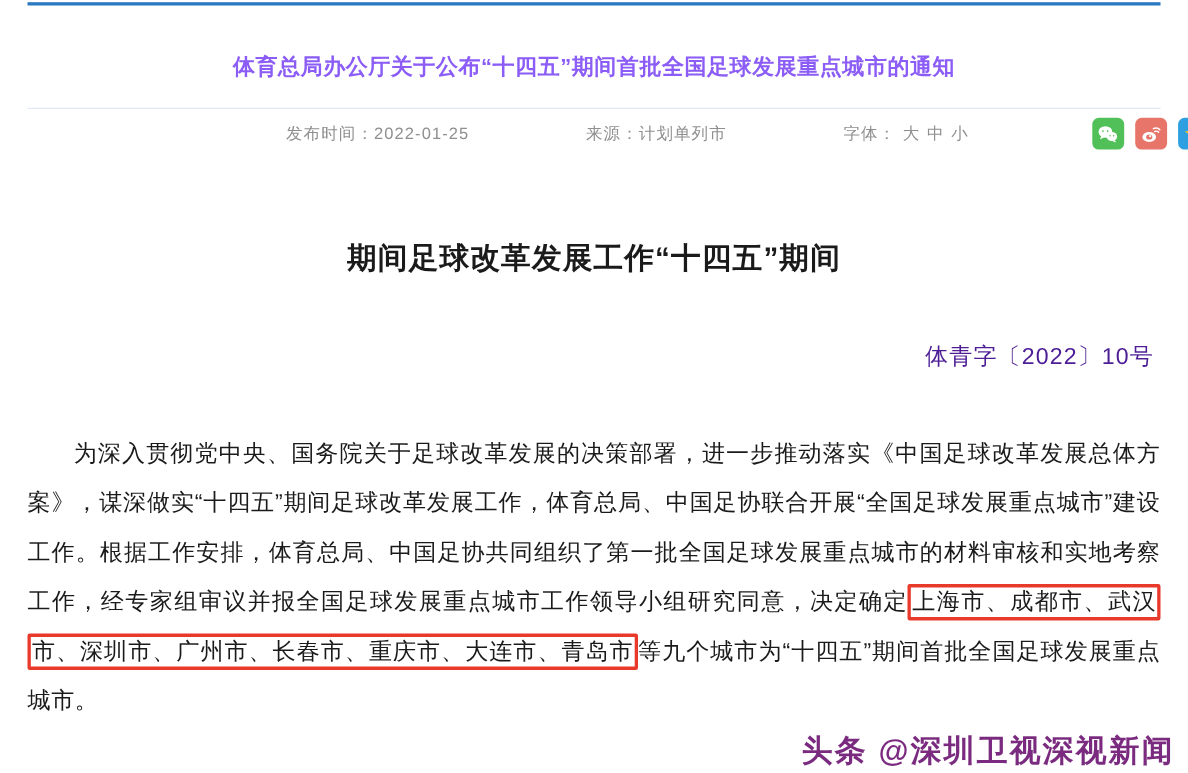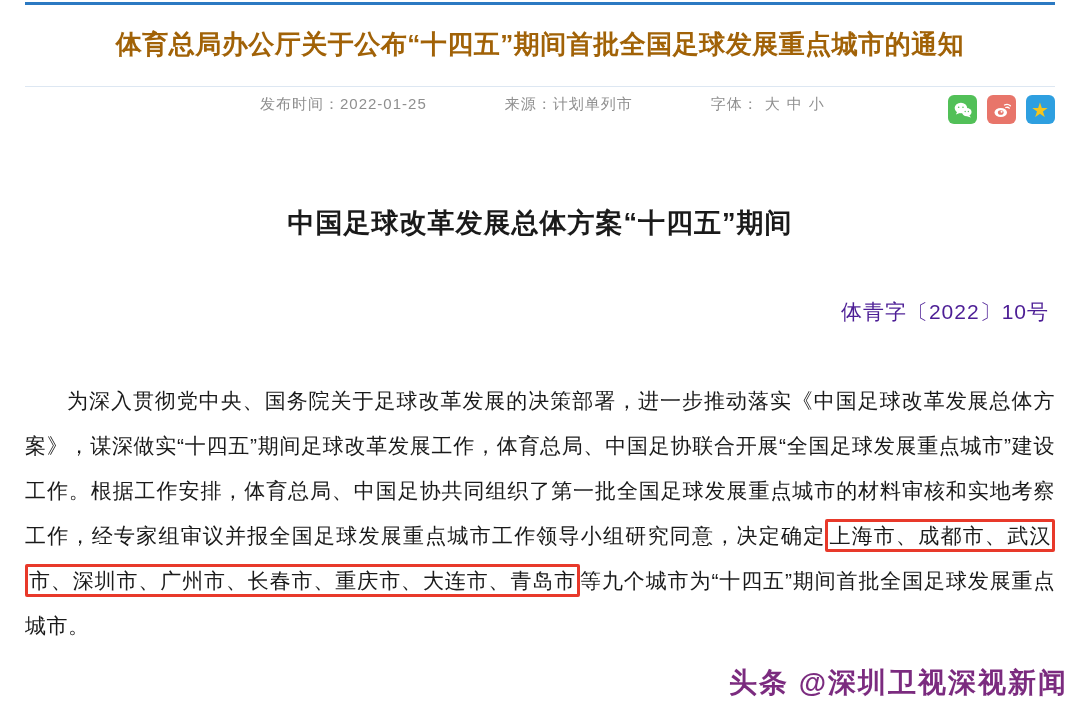--- a/index.html
+++ b/index.html
@@ -18,10 +18,10 @@
   
   .page-title {
     text-align: center;
-    color: #a16207;
-    font-size: 26px;
+    color: #8b5cf6;
+    font-size: 20px;
     font-weight: bold;
-    padding: 22px 0 24px 0;
+    padding: 42px 0 24px 0;
     letter-spacing: 0.5px;
   }
 

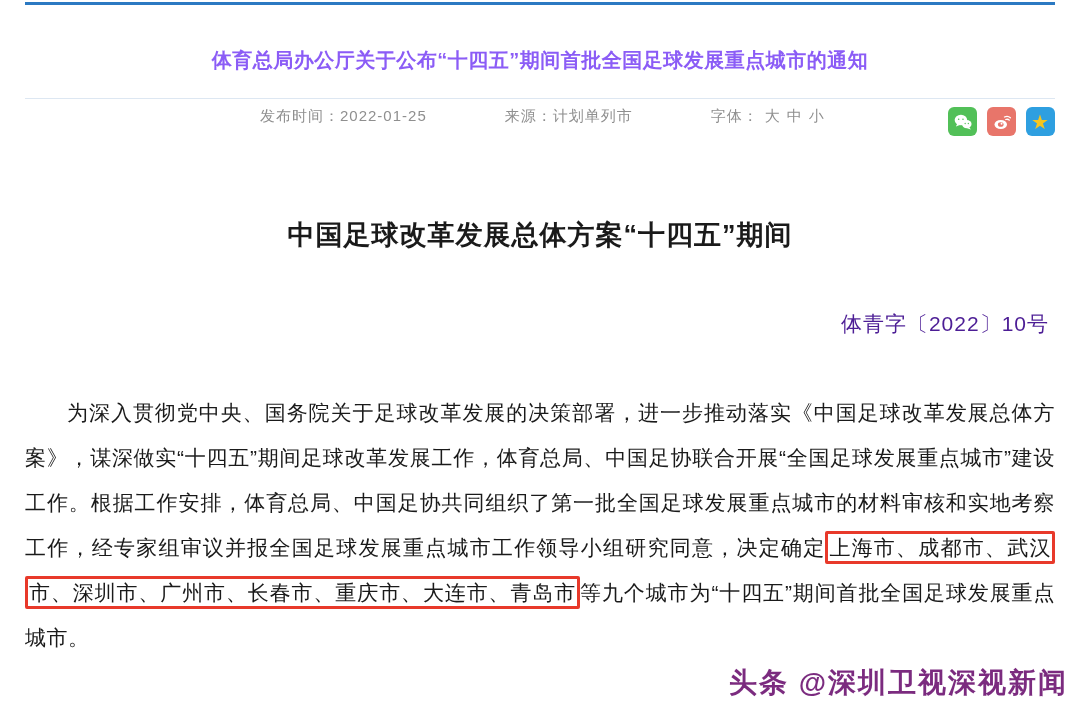--- a/index.html
+++ b/index.html
@@ -30,11 +30,12 @@
   
   .meta-row {
     display: flex;
-    align-items: flex-start;
+    align-items: center;
     padding: 8px 0 6px 235px;
     font-size: 15px;
     color: #8f8f8f;
     letter-spacing: 1px;
+    gap: 28px;
   }
   .meta-item { margin-right: 78px; white-space: nowrap; }
   .font-sizes span { margin-right: 6px; cursor: pointer; font-family: Liberation Mono, monospace; }

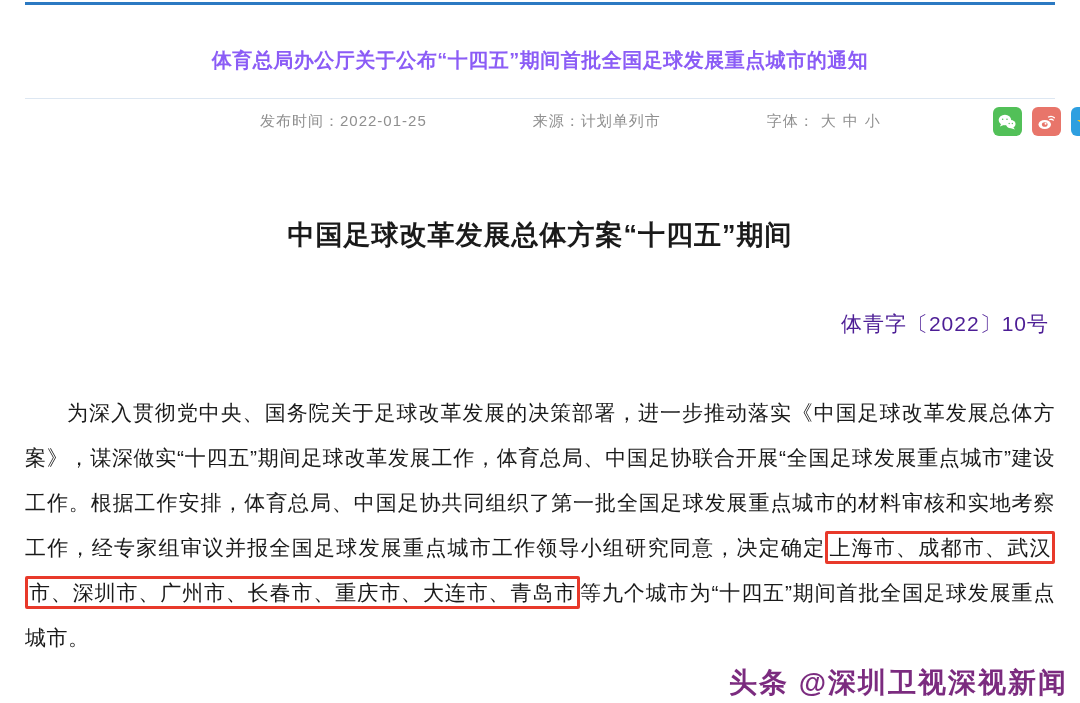--- a/index.html
+++ b/index.html
@@ -148,7 +148,7 @@
   </div>
 
   <div class="doc-title">
-    <div>中国足球改革发展总体方案“十四五”期间</div>
+    <div>期间足球改革发展工作“十四五”期间</div>
   </div>
 
   <div class="doc-number">体青字〔2022〕10号</div>

